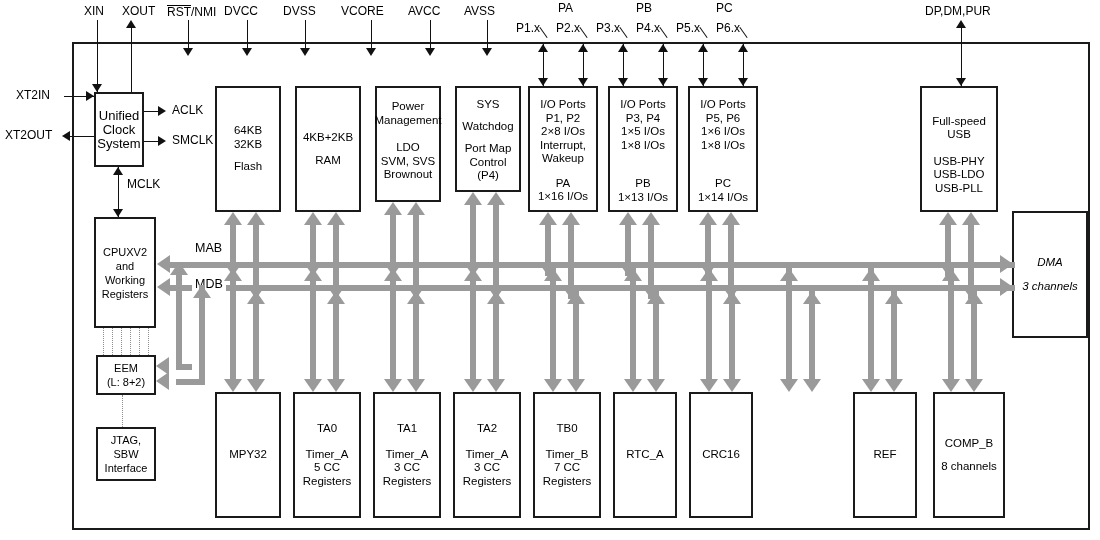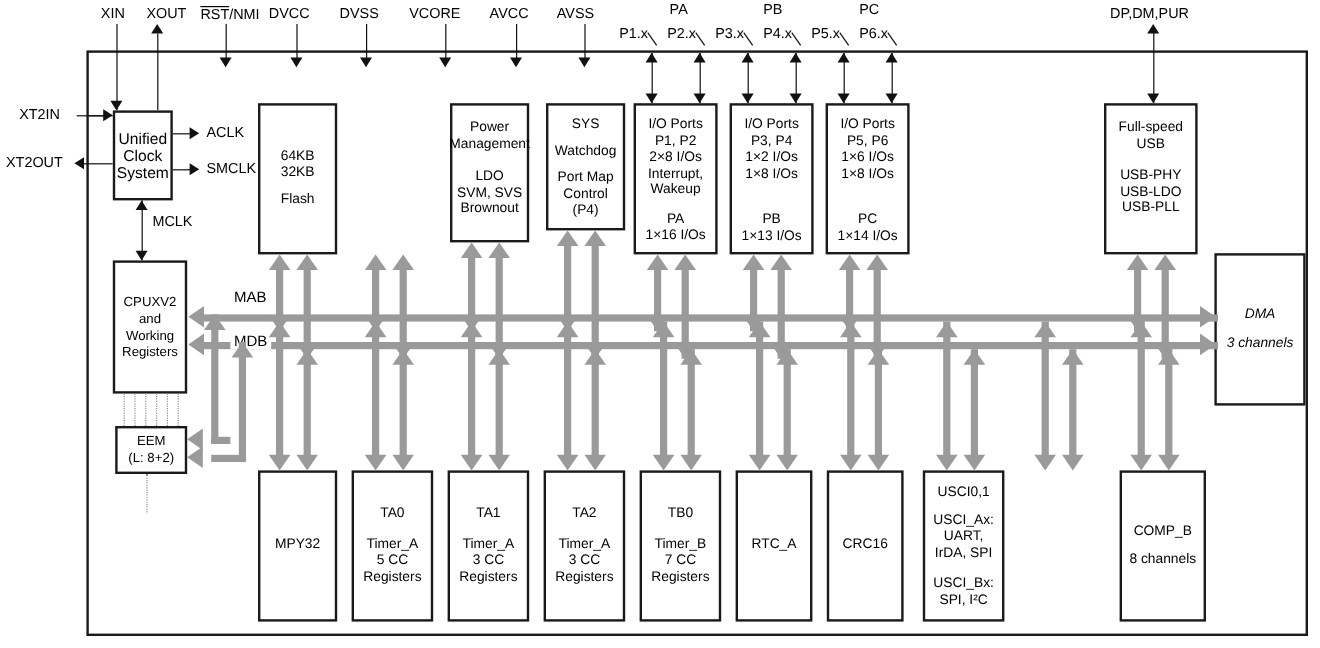--- a/index.html
+++ b/index.html
@@ -238,7 +238,7 @@
     <span class="ln">1×14 I/Os</span>
   </div>
 
-  <div class="blk" style="left:920px;top:86px;width:78px;height:126px;justify-content:flex-start;padding-top:12px;">
+  <div class="blk" style="left:920px;top:86px;width:78px;height:126px;justify-content:center;padding-top:12px;">
     <span class="ln">Full-speed</span>
     <span class="ln">USB</span>
     <span class="sp" style="height:13px;"></span>

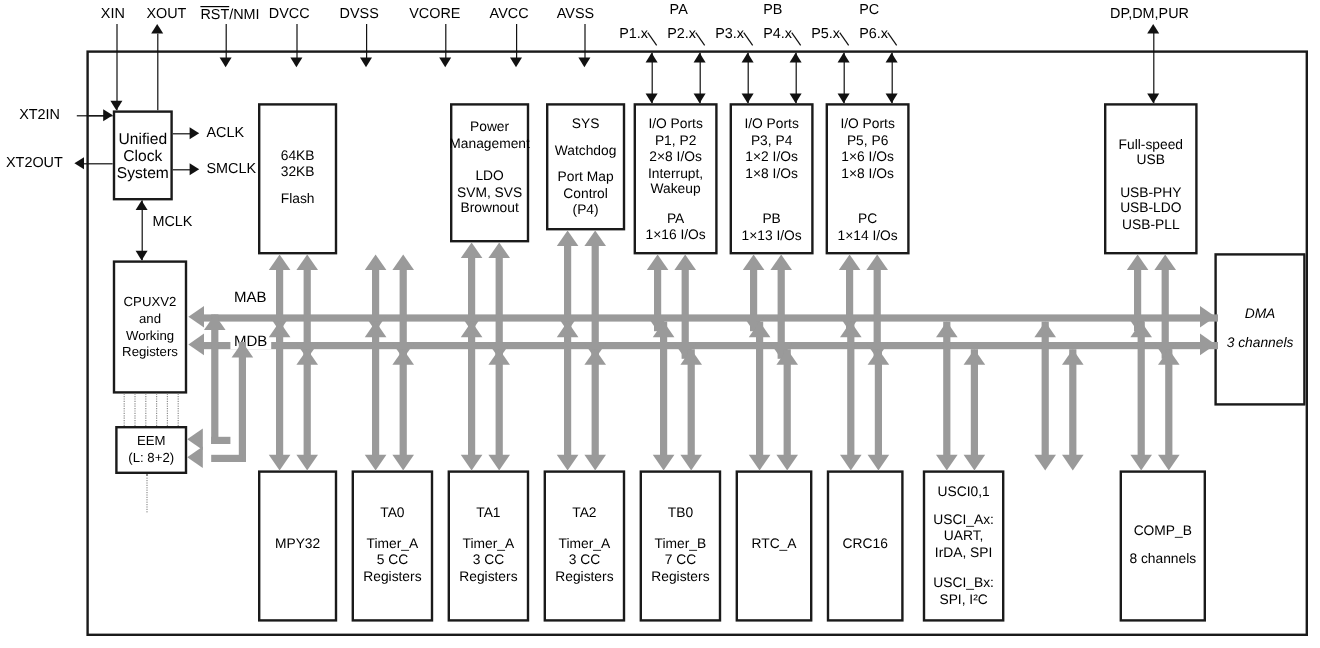--- a/index.html
+++ b/index.html
@@ -187,6 +187,11 @@
     <span class="ln">Flash</span>
   </div>
 
+  <div class="blk" style="left:295px;top:86px;width:66px;height:126px;">
+    <span class="ln">4KB+2KB</span>
+    <span class="sp"></span>
+    <span class="ln">RAM</span>
+  </div>
 
   <div class="blk" style="left:375px;top:86px;width:66px;height:116px;justify-content:flex-start;padding-top:12px;">
     <span class="ln">Power</span>

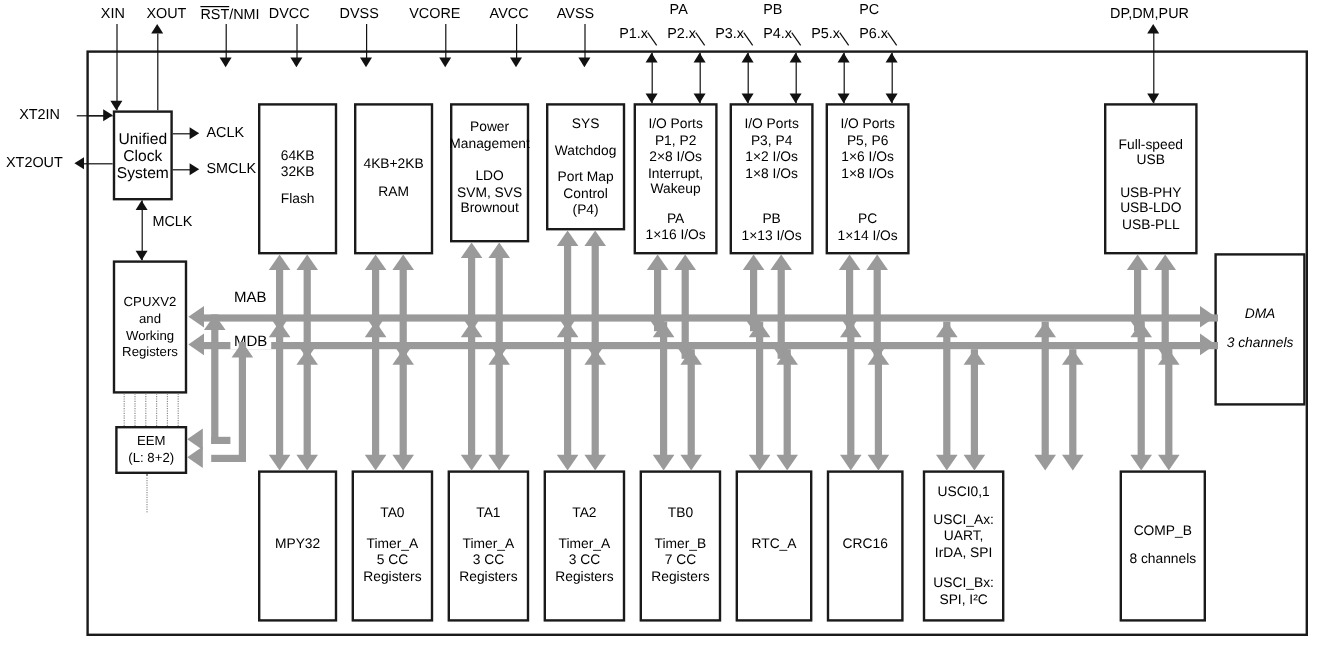--- a/index.html
+++ b/index.html
@@ -226,7 +226,7 @@
   <div class="blk" style="left:608px;top:86px;width:70px;height:126px;justify-content:flex-start;padding-top:10px;">
     <span class="ln">I/O Ports</span>
     <span class="ln">P3, P4</span>
-    <span class="ln">1×2 I/Os</span>
+    <span class="ln">1×5 I/Os</span>
     <span class="ln">1×8 I/Os</span>
     <span class="sp" style="height:25px;"></span>
     <span class="ln">PB</span>

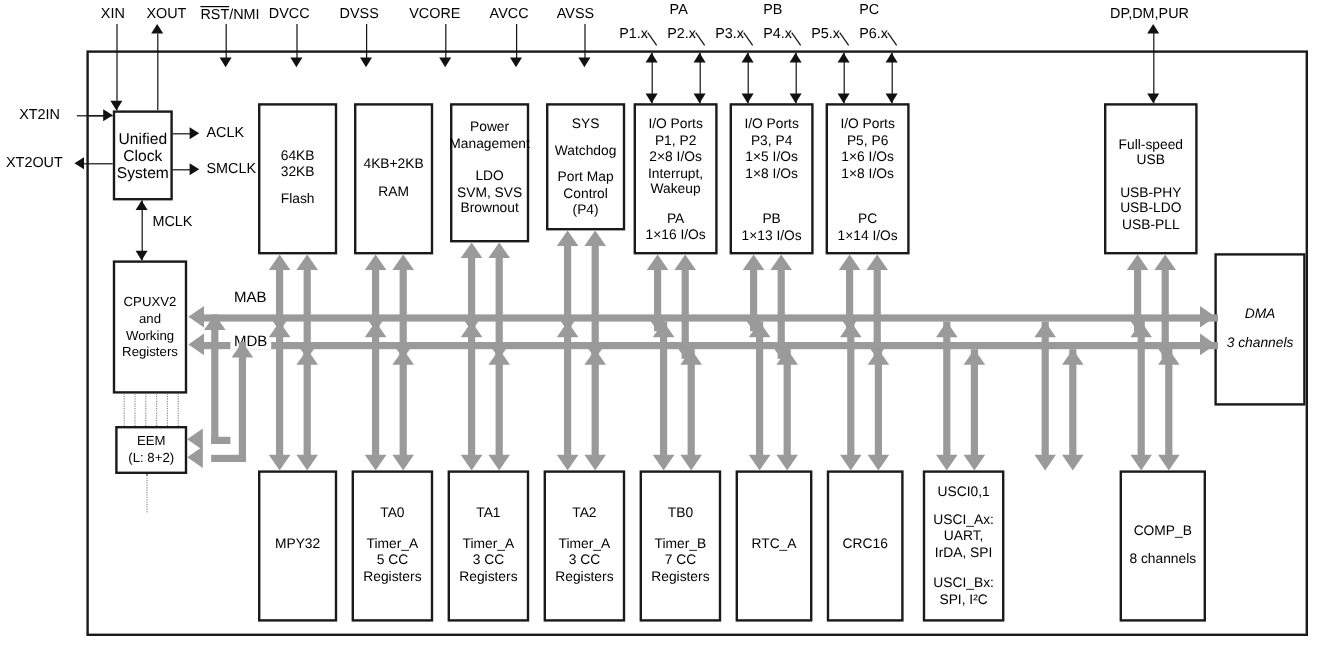--- a/index.html
+++ b/index.html
@@ -302,16 +302,6 @@
     <span class="ln">CRC16</span>
   </div>
 
-  <div class="blk" style="left:769px;top:392px;width:68px;height:126px;justify-content:flex-start;padding-top:10px;">
-    <span class="ln">USCI0,1</span>
-    <span class="sp" style="height:10px;"></span>
-    <span class="ln">USCI_Ax:</span>
-    <span class="ln">UART,</span>
-    <span class="ln">IrDA, SPI</span>
-    <span class="sp" style="height:12px;"></span>
-    <span class="ln">USCI_Bx:</span>
-    <span class="ln">SPI, I²C</span>
-  </div>
 
 
   <div class="blk" style="left:933px;top:392px;width:72px;height:126px;">

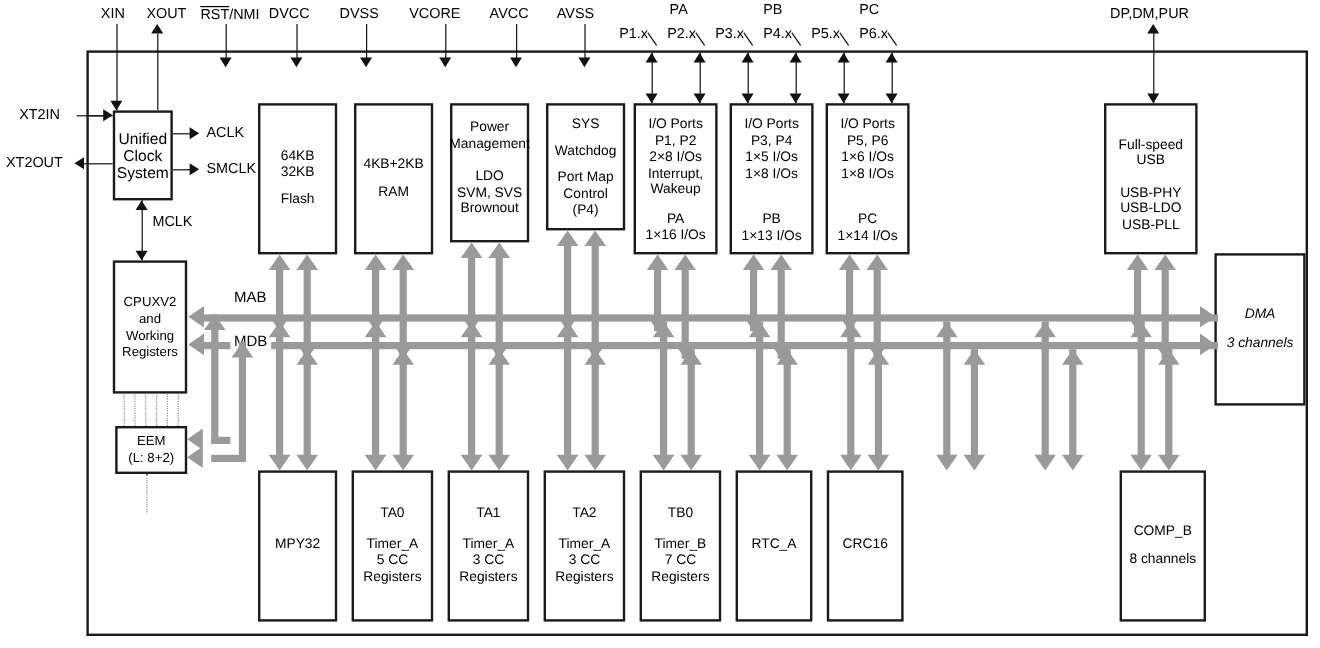--- a/index.html
+++ b/index.html
@@ -179,6 +179,11 @@
 
   <div class="dotv" style="left:122px;top:395px;height:32px;"></div>
 
+  <div class="blk" style="left:96px;top:427px;width:60px;height:54px;font-size:11px;line-height:14px;">
+    <span class="ln">JTAG,</span>
+    <span class="ln">SBW</span>
+    <span class="ln">Interface</span>
+  </div>
 
   <div class="blk" style="left:215px;top:86px;width:66px;height:126px;">
     <span class="ln">64KB</span>

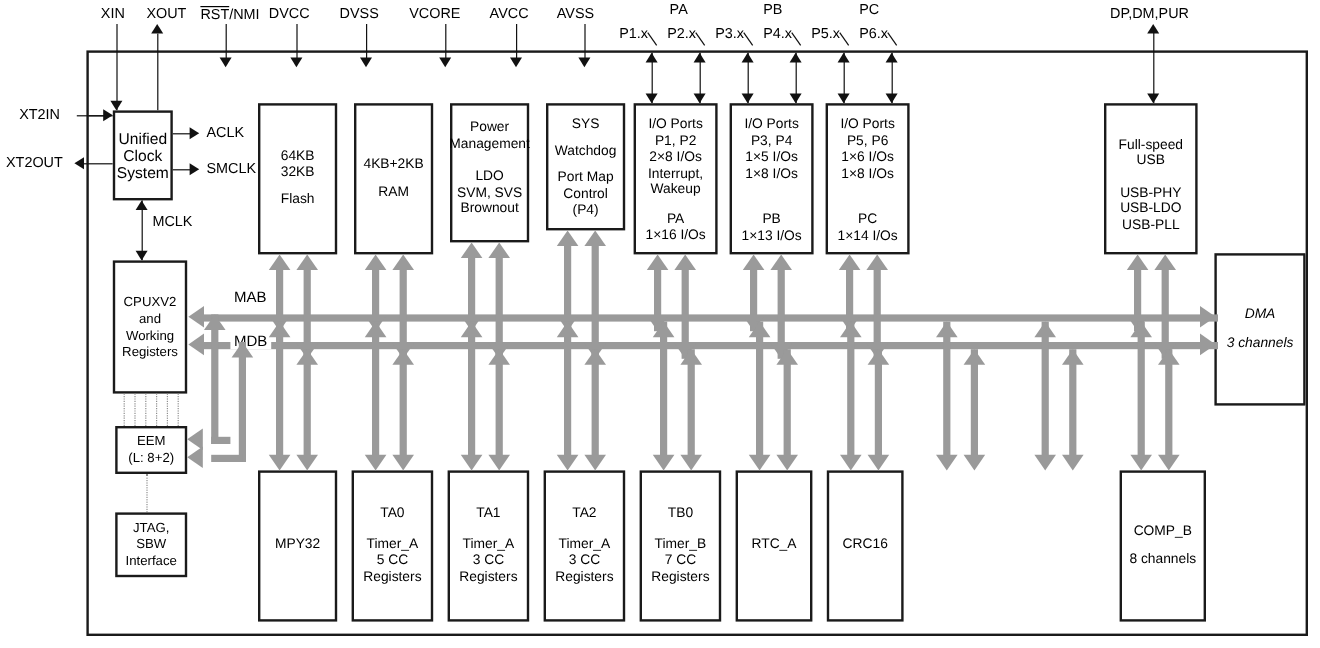--- a/index.html
+++ b/index.html
@@ -308,6 +308,9 @@
   </div>
 
 
+  <div class="blk" style="left:853px;top:392px;width:64px;height:126px;">
+    <span class="ln">REF</span>
+  </div>
 
   <div class="blk" style="left:933px;top:392px;width:72px;height:126px;">
     <span class="ln">COMP_B</span>

